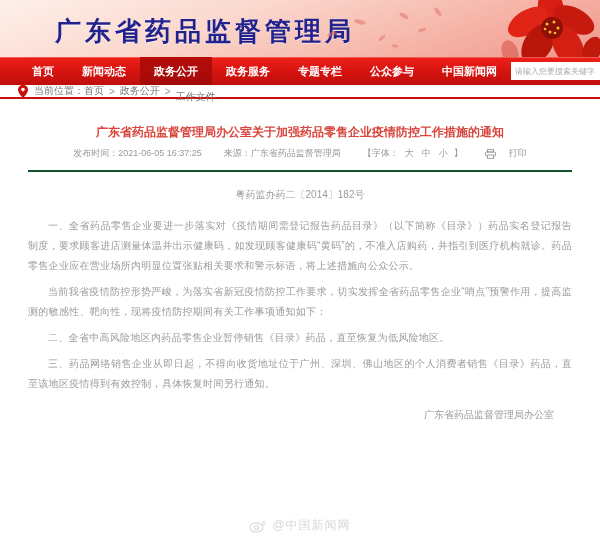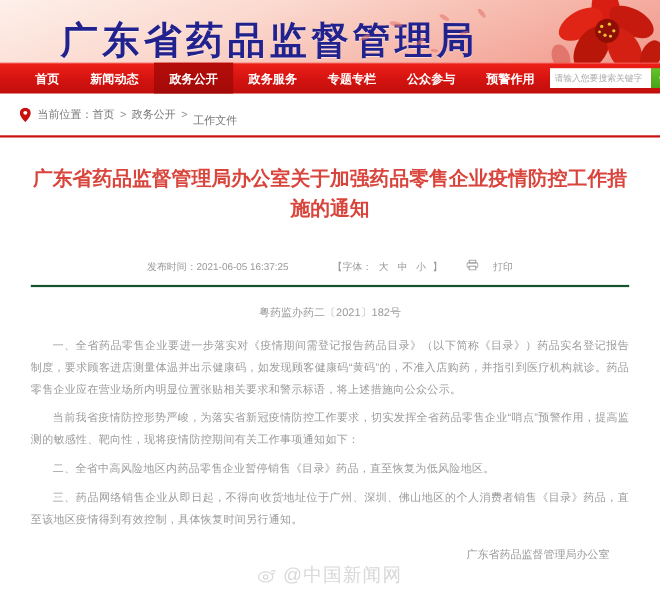--- a/index.html
+++ b/index.html
@@ -10,7 +10,7 @@
   
   .banner { position:relative; height:57px;
     background:linear-gradient(160deg,#fdf0ea 0%,#fbd9cf 35%,#f5b0a3 75%,#ef978b 100%); overflow:hidden; }
-  .banner-title { position:absolute; left:55px; top:14px; font-size:34px; font-weight:bold;
+  .banner-title { position:absolute; left:55px; top:14px; font-size:26px; font-weight:bold;
     color:#22228e; letter-spacing:4px; font-family:Liberation Mono, monospace;
     text-shadow:0 1px 0 rgba(255,255,255,.5); }
   .flower { position:absolute; right:-6px; top:-8px; }

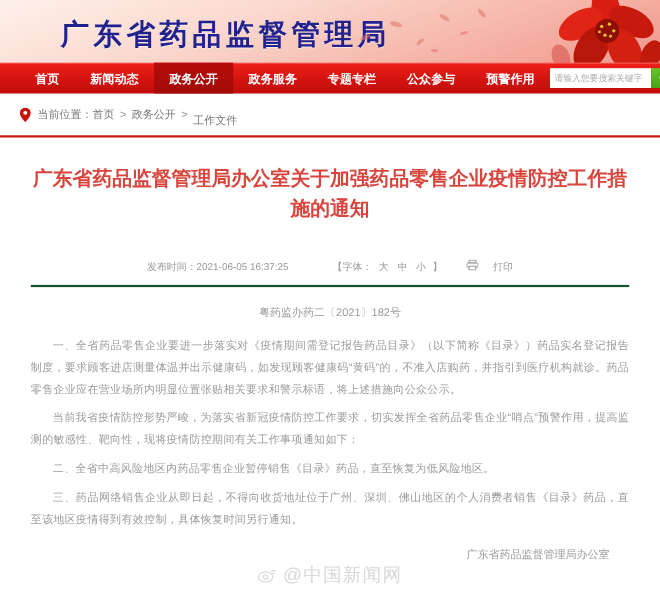--- a/index.html
+++ b/index.html
@@ -104,7 +104,7 @@
     <div class="nav-item">政务服务</div>
     <div class="nav-item">专题专栏</div>
     <div class="nav-item">公众参与</div>
-    <div class="nav-item">预警作用</div>
+    <div class="nav-item">中国新闻网</div>
     <div class="nav-search">
       <input type="text" placeholder="请输入您要搜索关键字" style="">
       <button class="search-btn">

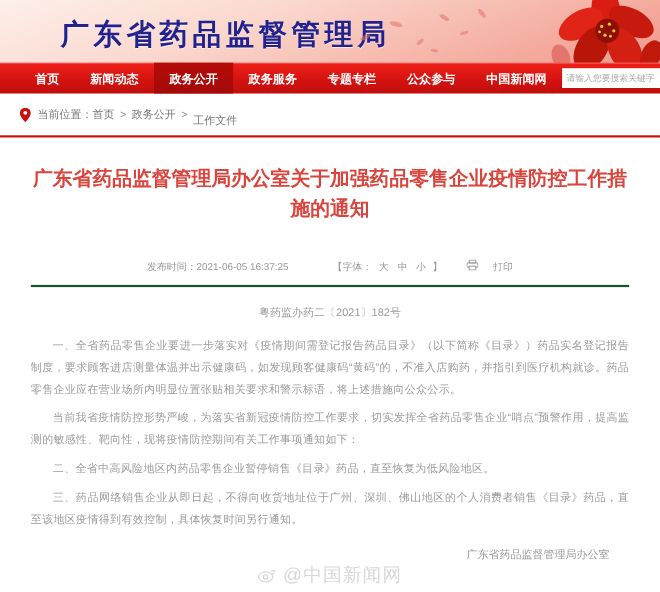--- a/index.html
+++ b/index.html
@@ -30,7 +30,7 @@
     display:flex; align-items:center; justify-content:center; cursor:pointer; }
 
   
-  .breadcrumb { height:40px; background:#fff; border-bottom:2px solid #c8100d;
+  .breadcrumb { height:14px; background:#fff; border-bottom:2px solid #c8100d;
     display:flex; align-items:center; padding-left:18px; font-size:10px; color:#777; }
   .pin { margin-right:6px; display:flex; }
   .crumb { color:#777; cursor:pointer; }

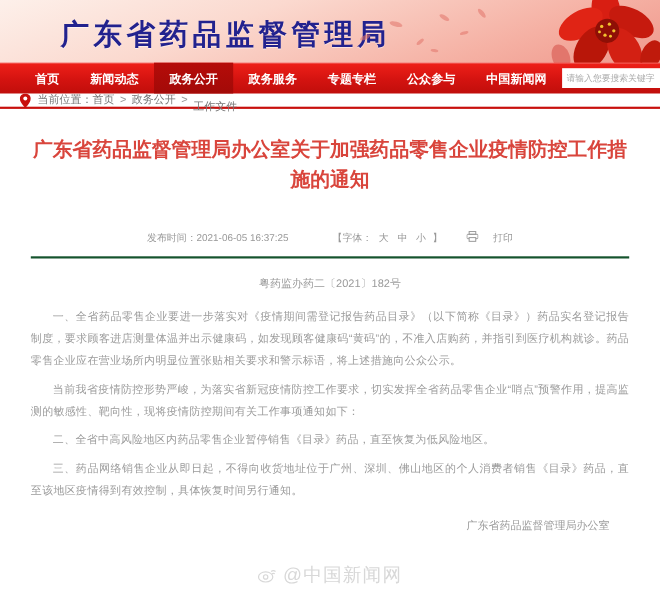--- a/index.html
+++ b/index.html
@@ -39,8 +39,8 @@
 
   
   .article { padding:24px 28px 0 28px; }
-  .article-title { text-align:center; color:#d9453c; font-size:18px; font-weight:bold;
-    line-height:1.5; margin-bottom:33px; }
+  .article-title { text-align:center; color:#d9453c; font-size:12px; font-weight:bold;
+    line-height:1.5; margin-bottom:6px; }
   .meta { text-align:center; font-size:9px; color:#999; padding-bottom:10px;
     border-bottom:2px solid #14532d; display:flex; justify-content:center; align-items:center; gap:4px; }
   .meta .gap { width:14px; }

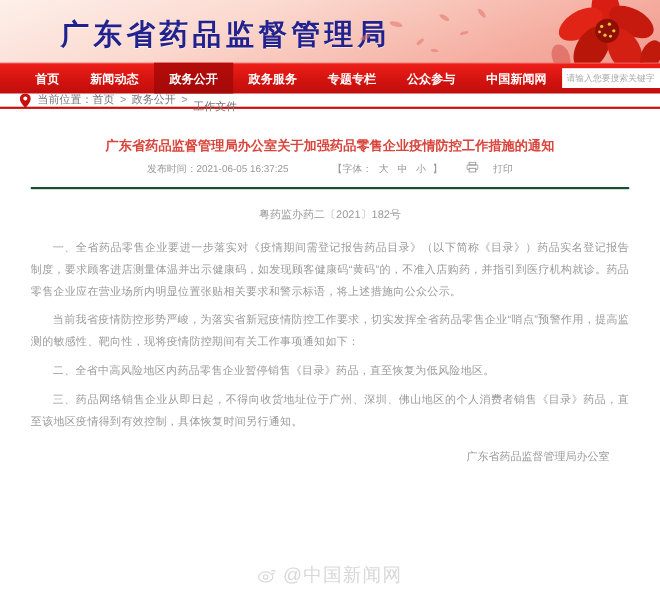--- a/index.html
+++ b/index.html
@@ -137,6 +137,7 @@
     <div class="meta">
       <span>发布时间：2021-06-05 16:37:25</span>
       <span class="gap"></span>
+      <span>来源：广东省药品监督管理局</span>
       <span class="gap"></span>
       <span>【字体：</span>
       <span class="font-size-link">大</span>

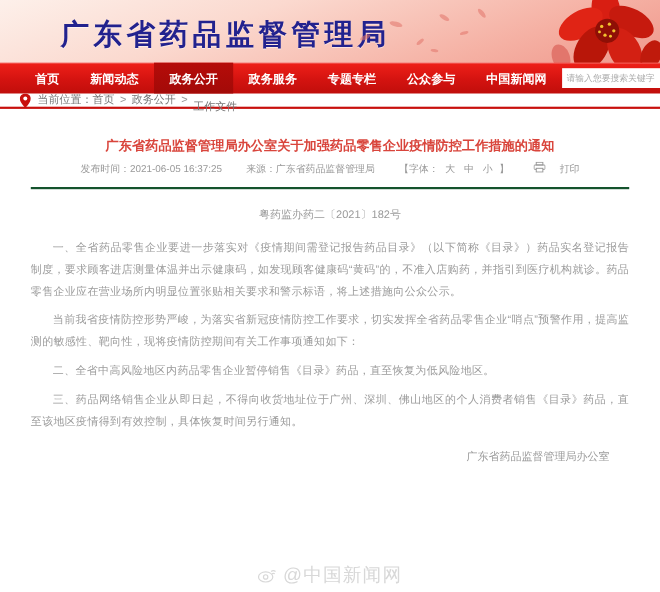--- a/index.html
+++ b/index.html
@@ -45,7 +45,7 @@
     border-bottom:2px solid #14532d; display:flex; justify-content:center; align-items:center; gap:4px; }
   .meta .gap { width:14px; }
   .font-size-link { cursor:pointer; margin:0 2px; }
-  .print { display:inline-flex; align-items:flex-start; gap:13px; cursor:pointer; }
+  .print { display:inline-flex; align-items:center; gap:13px; cursor:pointer; }
   .doc-number { text-align:center; color:#9a9a9a; font-size:10px; margin:16px 0 14px 0; }
   .body-text p { font-size:10px; color:#9b9b9b; line-height:20px; margin-bottom:6px;
     text-align:justify; letter-spacing:.3px; }

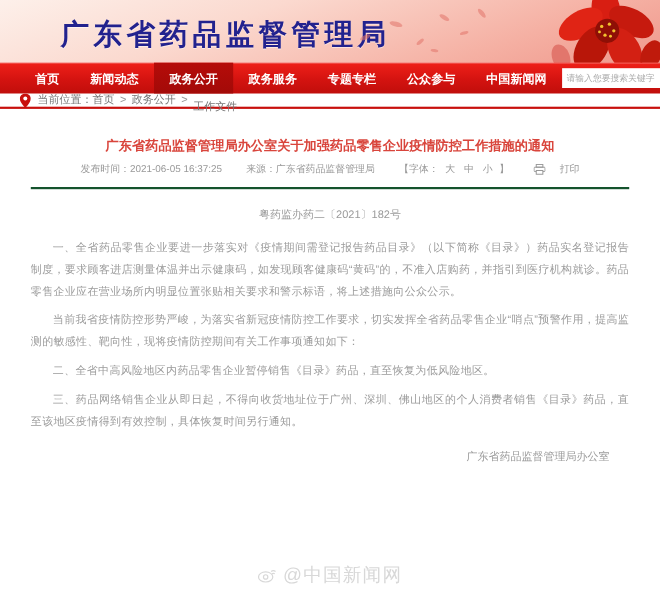--- a/index.html
+++ b/index.html
@@ -155,7 +155,7 @@
       </span>
     </div>
 
-    <div class="doc-number">粤药监办药二〔2021〕182号</div>
+    <div class="doc-number">粤药监办药二〔2014〕182号</div>
 
     <div class="body-text">
       <p class="indent">一、全省药品零售企业要进一步落实对《疫情期间需登记报告药品目录》（以下简称《目录》）药品实名登记报告制度，要求顾客进店测量体温并出示健康码，如发现顾客健康码“黄码”的，不准入店购药，并指引到医疗机构就诊。药品零售企业应在营业场所内明显位置张贴相关要求和警示标语，将上述措施向公众公示。</p>

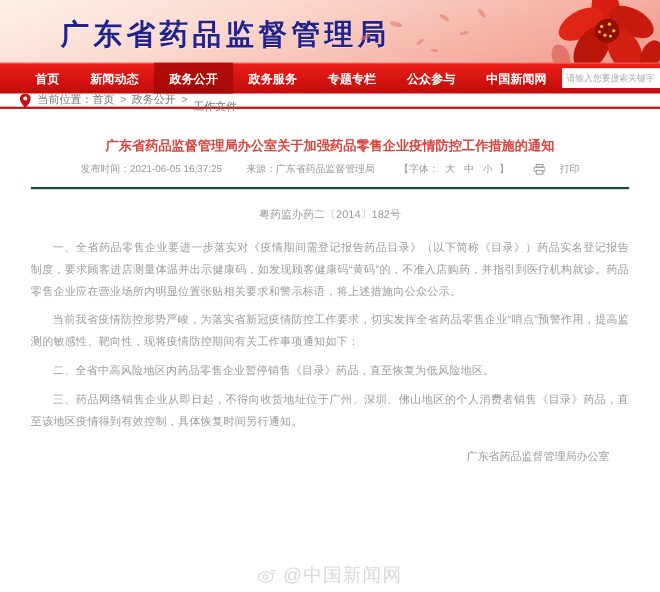--- a/index.html
+++ b/index.html
@@ -55,7 +55,7 @@
 
   
   .watermark { position:absolute; left:0; right:0; bottom:4px; display:flex;
-    justify-content:center; align-items:center; gap:5px; color:#d8d8d8; font-size:17px; letter-spacing:1px;margin-top:20px; }
+    justify-content:center; align-items:center; gap:5px; color:#d8d8d8; font-size:12px; letter-spacing:1px;margin-top:20px; }
 </style>
 </head>
 <body>

